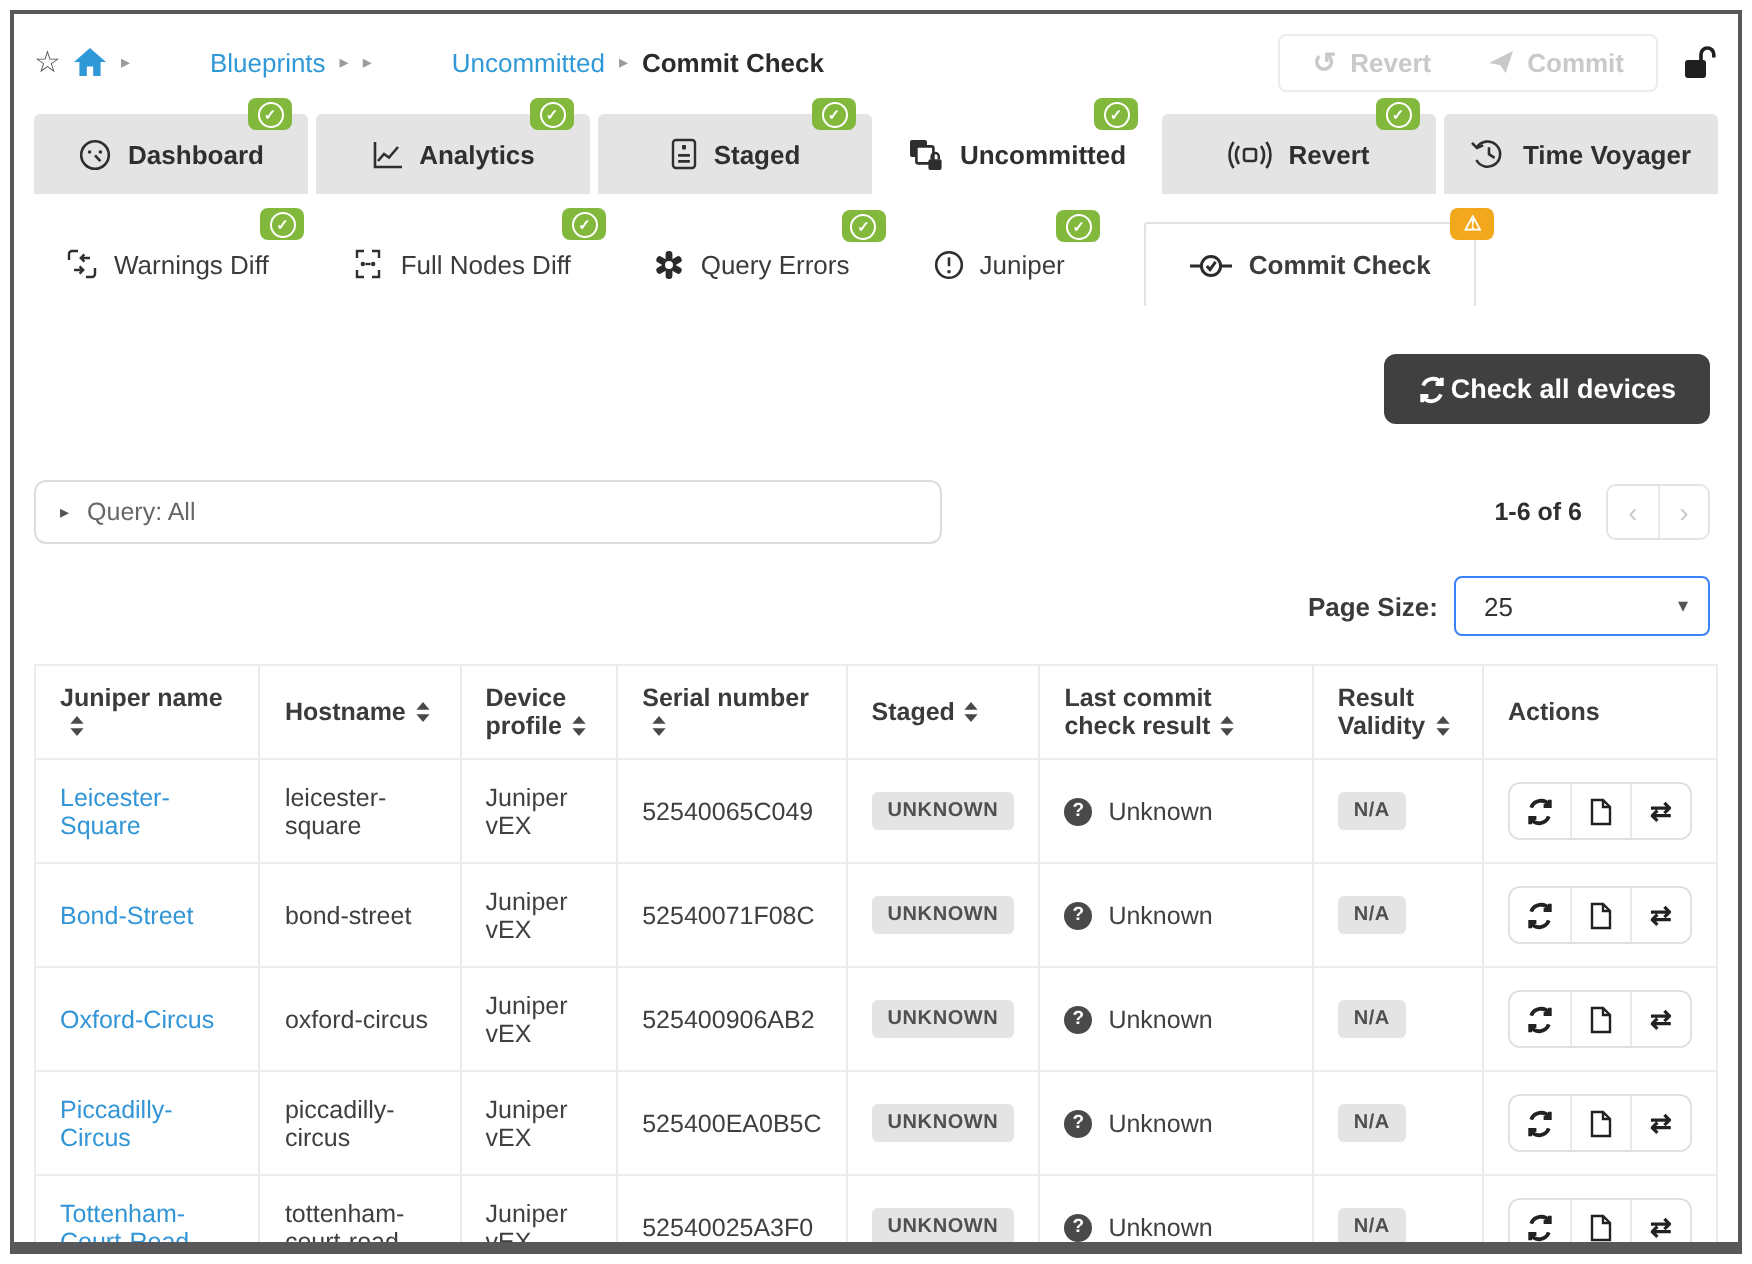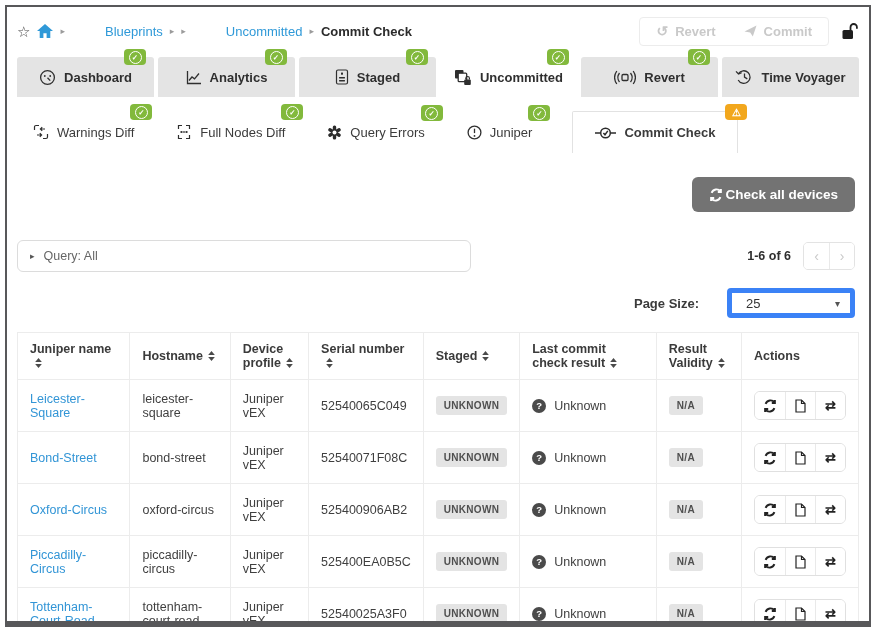--- a/index.html
+++ b/index.html
@@ -41,7 +41,7 @@
   .subtab.active .badge{top:-8px;right:-10px;}
   
   .check-row{display:flex;justify-content:flex-end;margin-top:24px;padding-right:4px;}
-  .check-btn{display:inline-flex;align-items:center;gap:2px;background:#737373;color:#fff;
+  .check-btn{display:inline-flex;align-items:center;gap:2px;background:#404040;color:#fff;
              border:none;border-radius:6px;font-family:inherit;font-size:13.5px;font-weight:700;
              padding:10px 17px;cursor:pointer;}
   

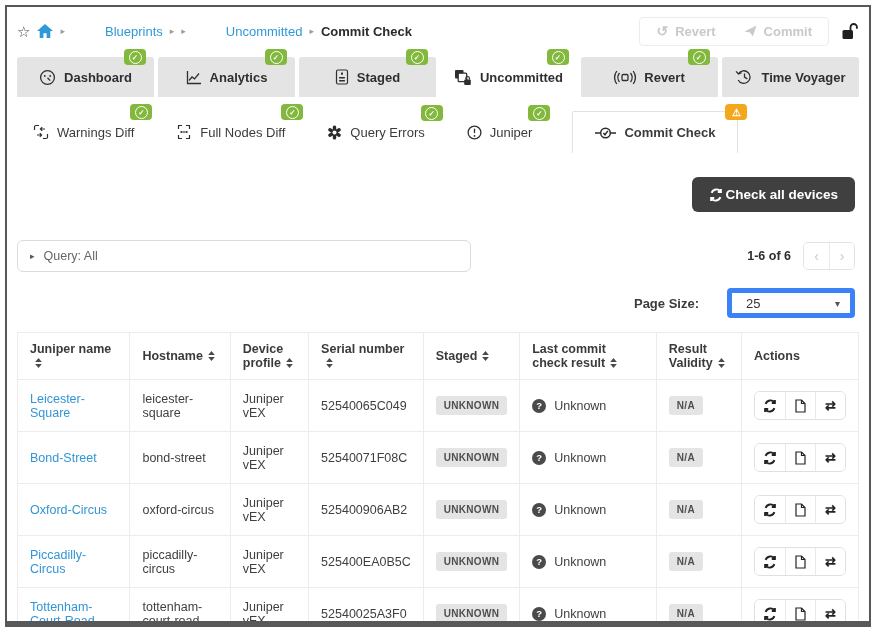--- a/index.html
+++ b/index.html
@@ -55,7 +55,7 @@
   .pager-group button{width:25px;height:26px;background:#fff;border:none;color:#c9c9c9;
                       font-size:14px;cursor:default;font-family:inherit;padding:0;}
   .pager-group button + button{border-left:1px solid #e9e9e9;}
-  .pagesize-row{display:flex;justify-content:flex-end;align-items:center;gap:28px;
+  .pagesize-row{display:flex;justify-content:flex-end;align-items:center;gap:8px;
                 margin-top:16px;padding-right:4px;}
   .ps-label{font-size:13px;font-weight:600;color:#3b3b3b;}
   .ps-select{width:128px;height:30px;border:5px solid #3b82f6;border-radius:4px;

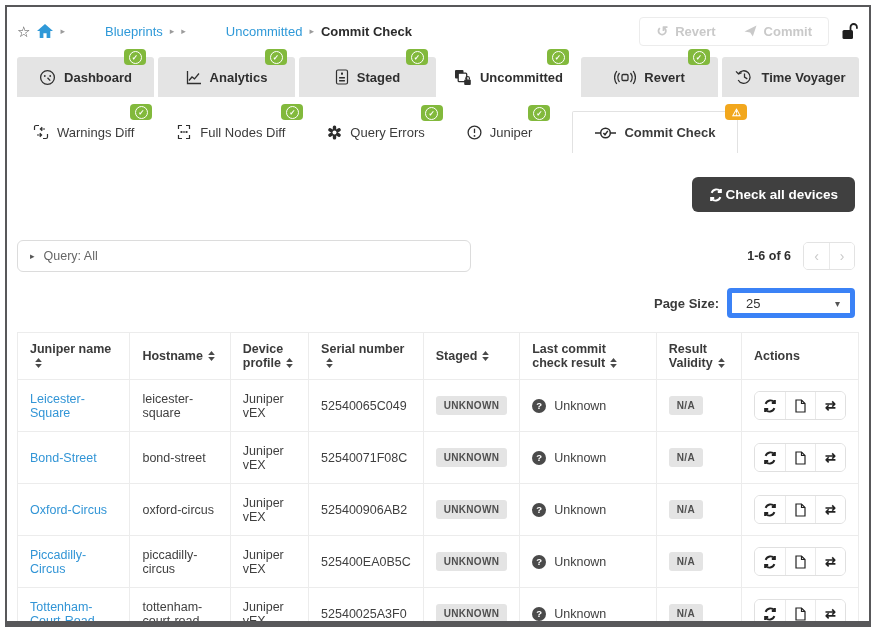--- a/index.html
+++ b/index.html
@@ -58,7 +58,7 @@
   .pagesize-row{display:flex;justify-content:flex-end;align-items:center;gap:8px;
                 margin-top:16px;padding-right:4px;}
   .ps-label{font-size:13px;font-weight:600;color:#3b3b3b;}
-  .ps-select{width:128px;height:30px;border:5px solid #3b82f6;border-radius:4px;
+  .ps-select{width:128px;height:30px;border:1px solid #3b82f6;border-radius:4px;
              display:flex;align-items:center;justify-content:space-between;
              padding:0 10px 0 14px;font-size:13px;color:#333;cursor:pointer;box-sizing:border-box;}
   .ps-select .caret{color:#555;font-size:10px;}

